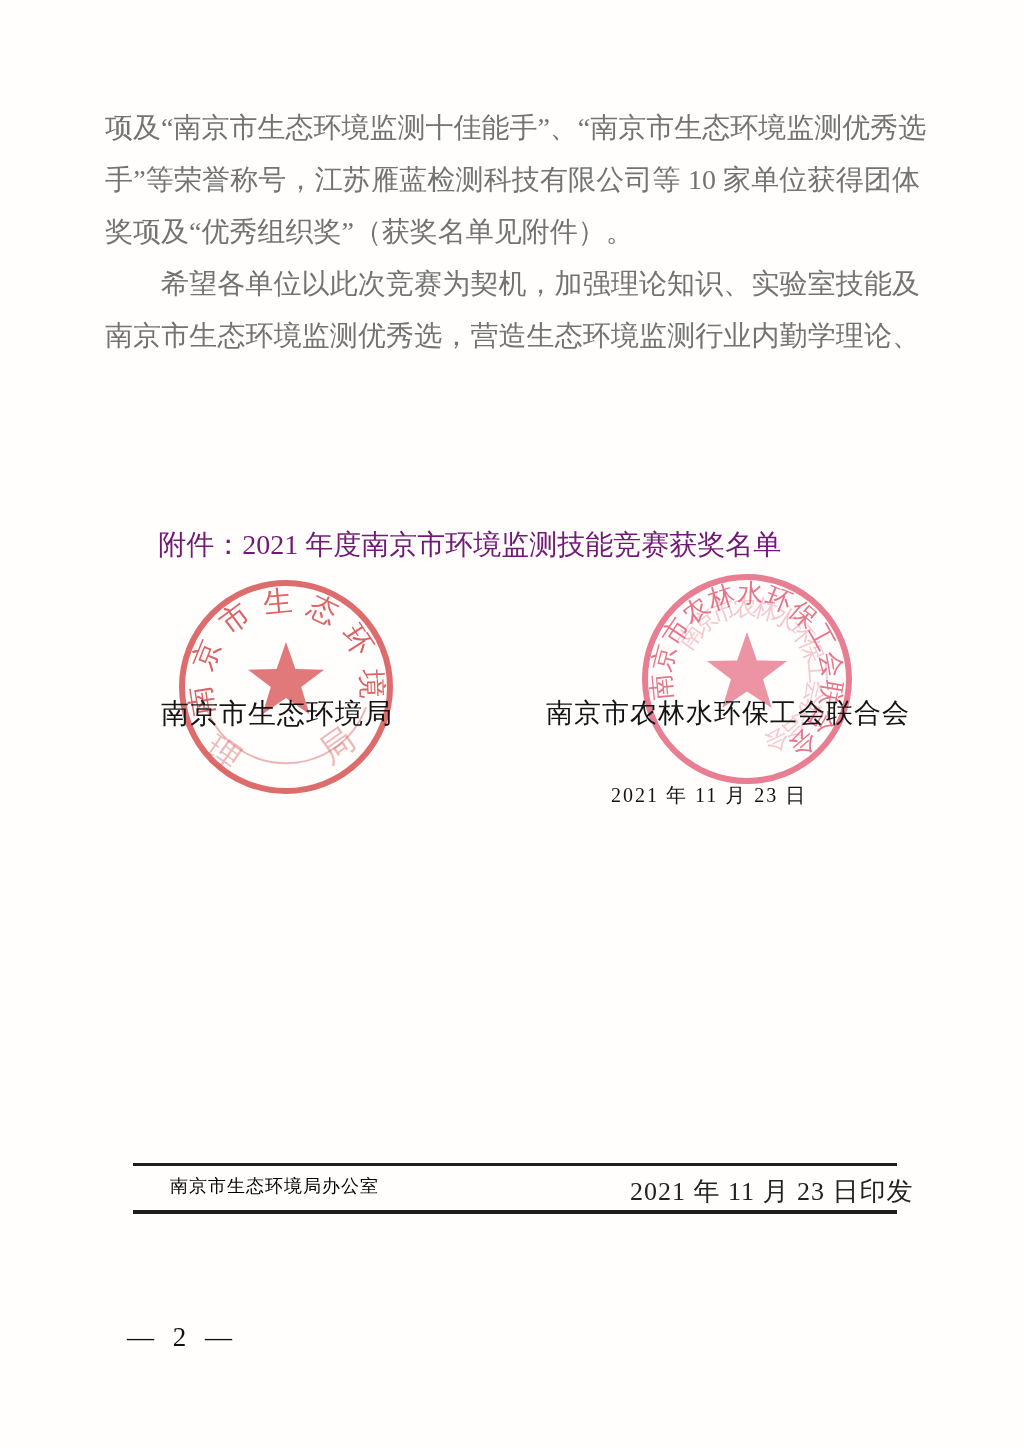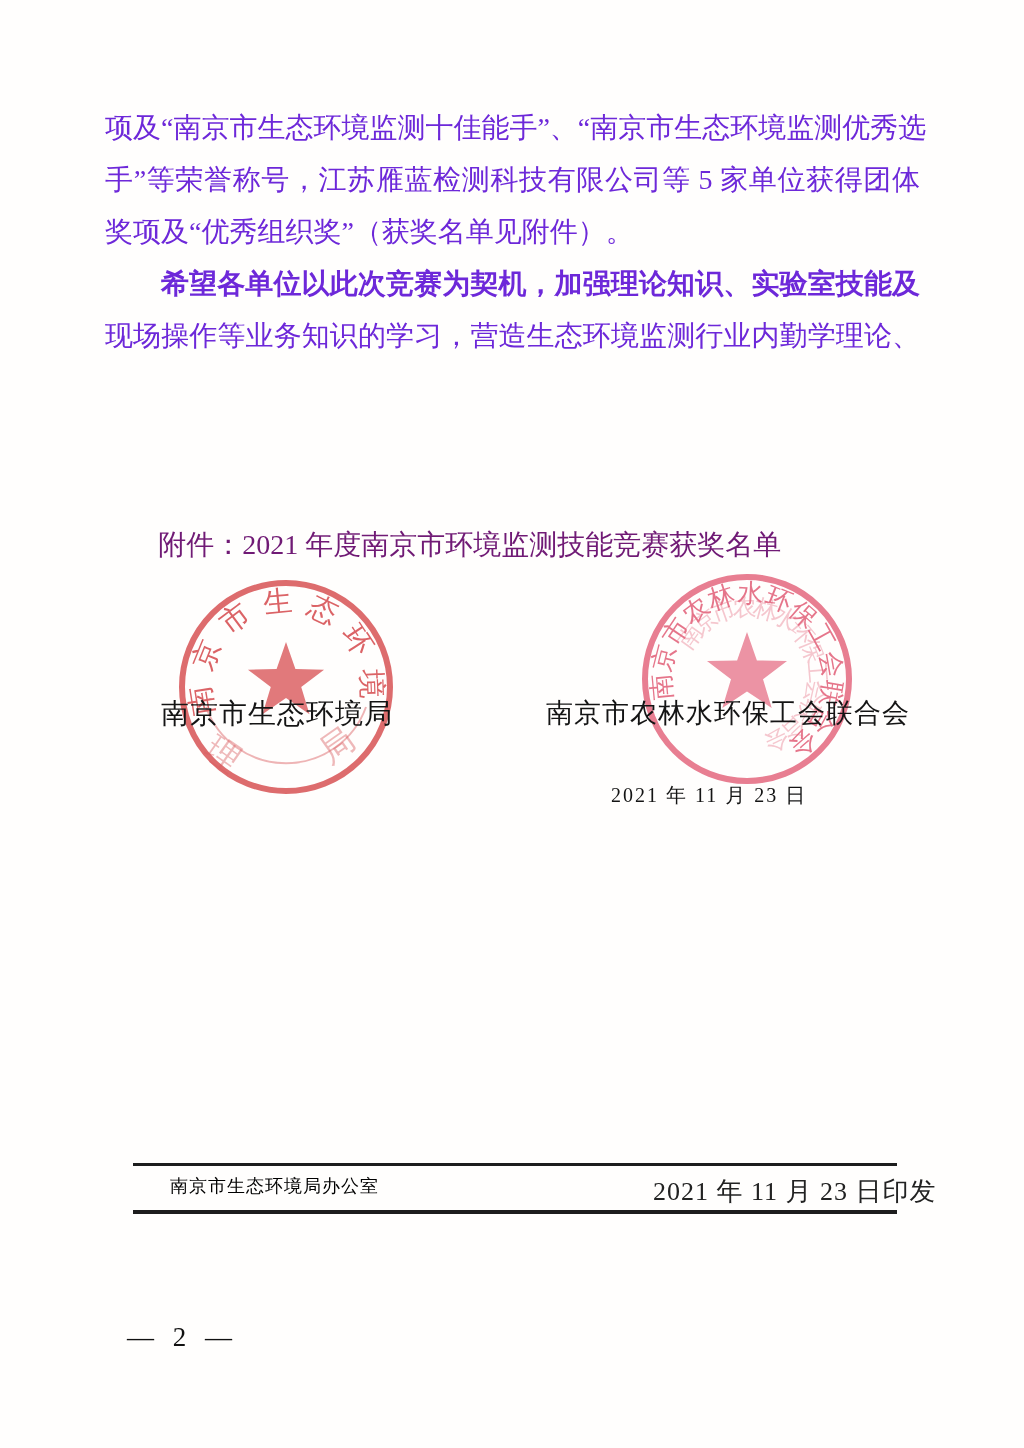--- a/index.html
+++ b/index.html
@@ -21,7 +21,7 @@
     width: 815px;
     font-size: 28px;
     line-height: 52px;
-    color: #6d28d9;
+    color: #737373;
   }
   .doc-line {
     text-align: justify;

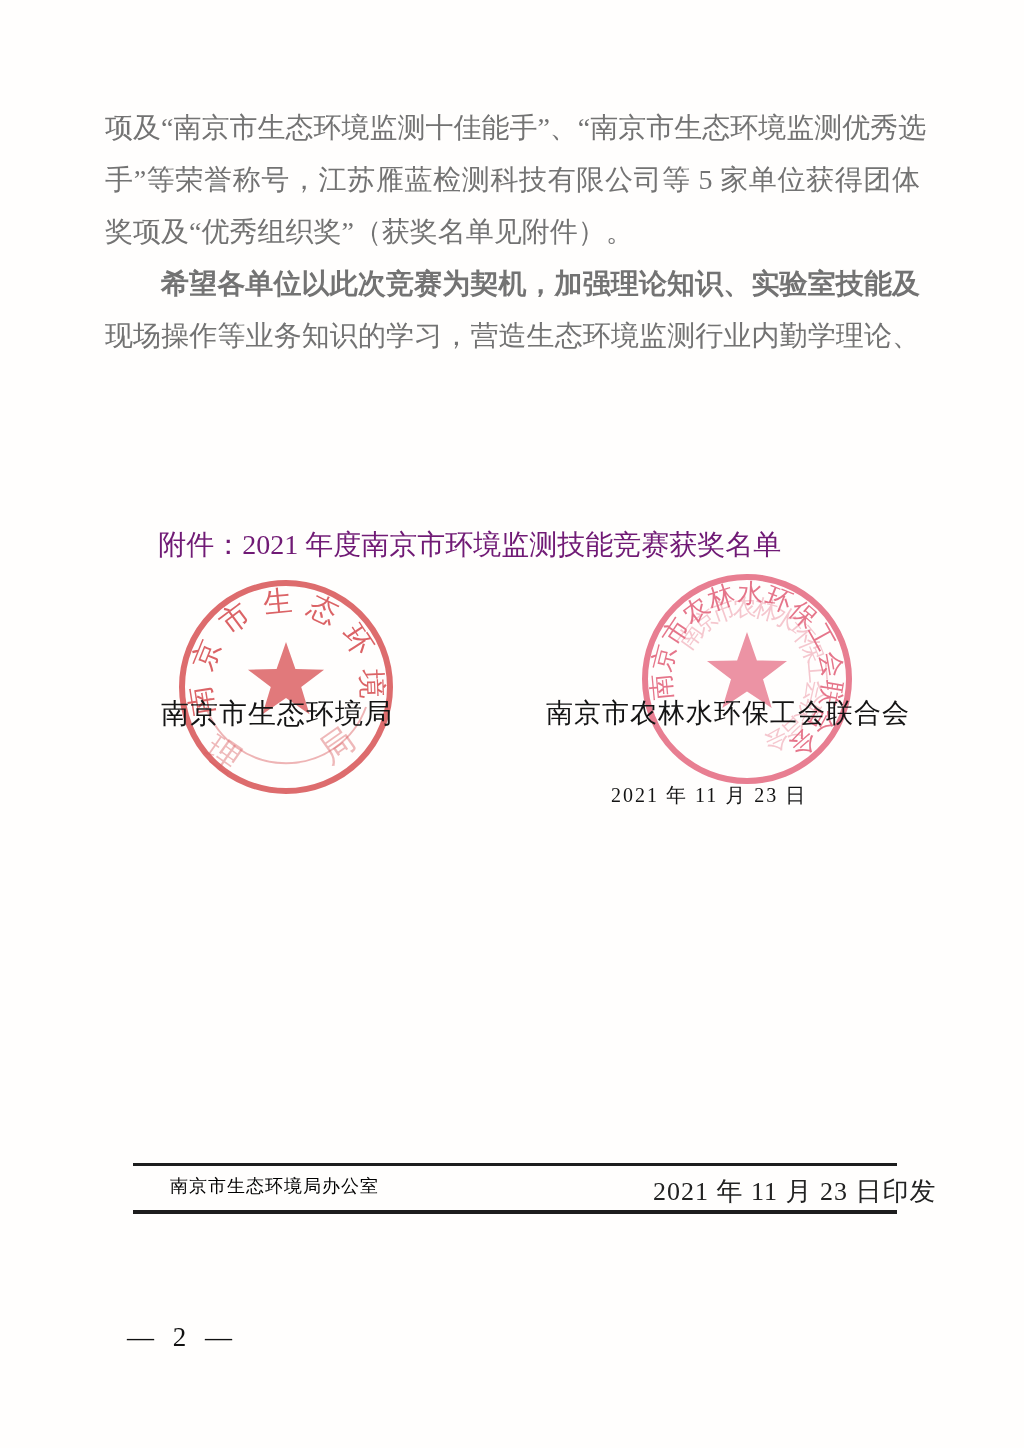--- a/index.html
+++ b/index.html
@@ -115,7 +115,7 @@
   <div class="body-text">
     <div>
         <div class="doc-line">项及“南京市生态环境监测十佳能手”、“南京市生态环境监测优秀选</div>
-        <div class="doc-line">手”等荣誉称号，江苏雁蓝检测科技有限公司等 5 家单位获得团体</div>
+        <div class="doc-line">手”等荣誉称号，江苏雁蓝检测科技有限公司等 10 家单位获得团体</div>
         <div class="doc-line line-last">奖项及“优秀组织奖”（获奖名单见附件）。</div>
       </div>
     <div>

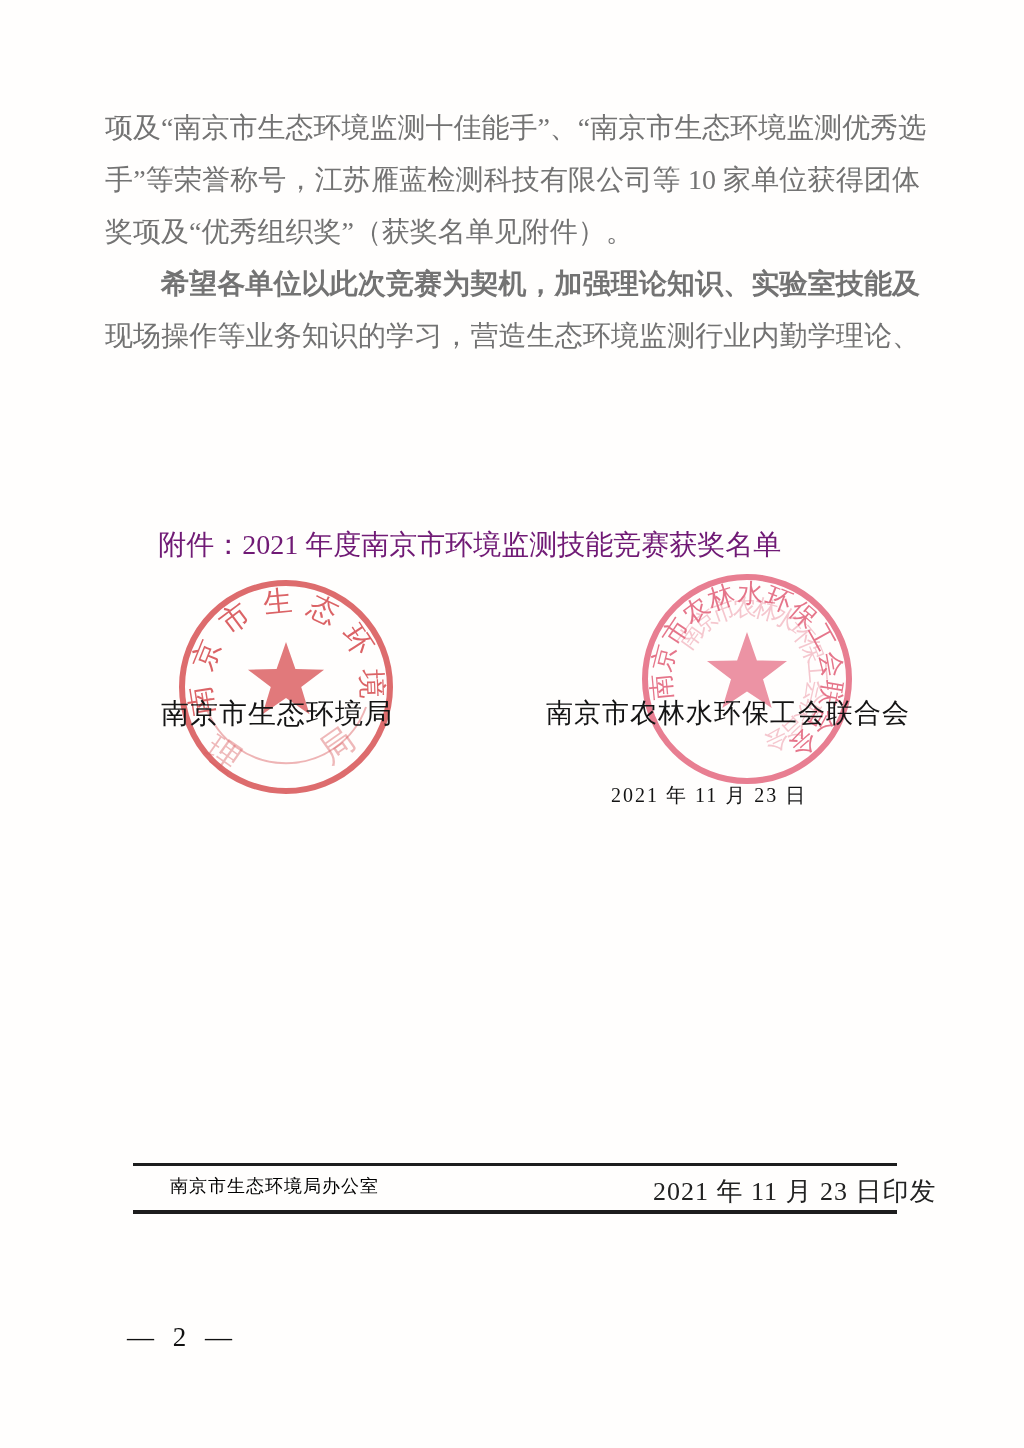--- a/index.html
+++ b/index.html
@@ -35,7 +35,7 @@
     text-align: left;
     text-align-last: left;
   }
-  .doc-line.line-indent { text-indent: 2em; font-weight: bold; }
+  .doc-line.line-indent { text-indent: 2em; }
   .attachment-line {
     position: absolute;
     left: 105px;

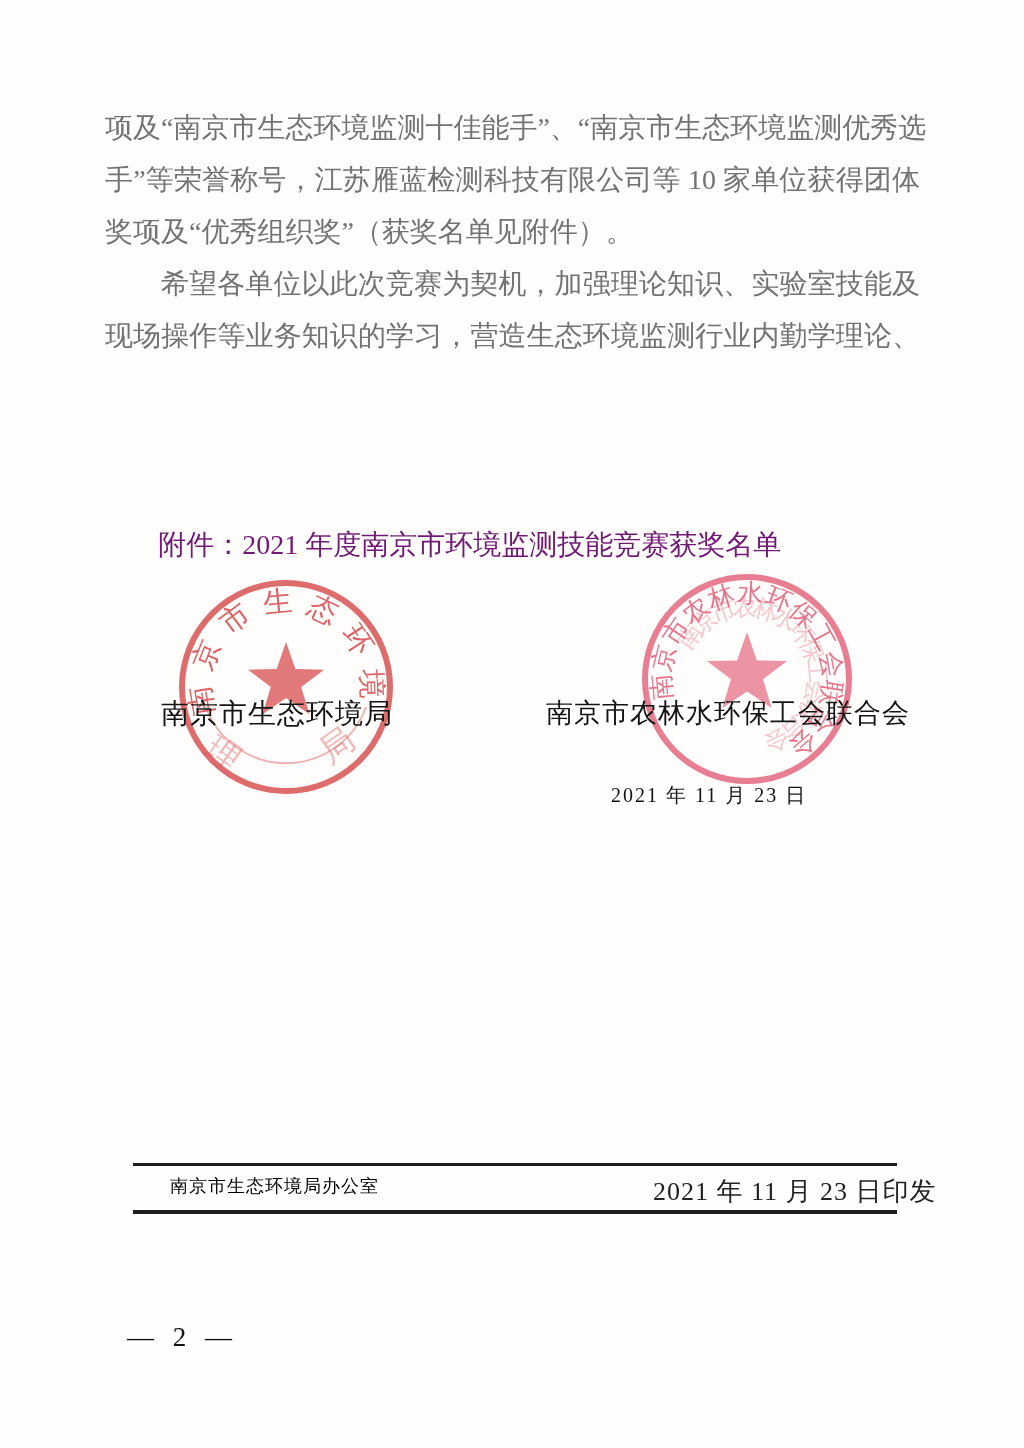--- a/index.html
+++ b/index.html
@@ -120,7 +120,7 @@
       </div>
     <div>
         <div class="doc-line line-indent">希望各单位以此次竞赛为契机，加强理论知识、实验室技能及</div>
-        <div class="doc-line">现场操作等业务知识的学习，营造生态环境监测行业内勤学理论、</div>
+        <div class="doc-line">南京市生态环境监测优秀选，营造生态环境监测行业内勤学理论、</div>
       </div>
   </div>
 

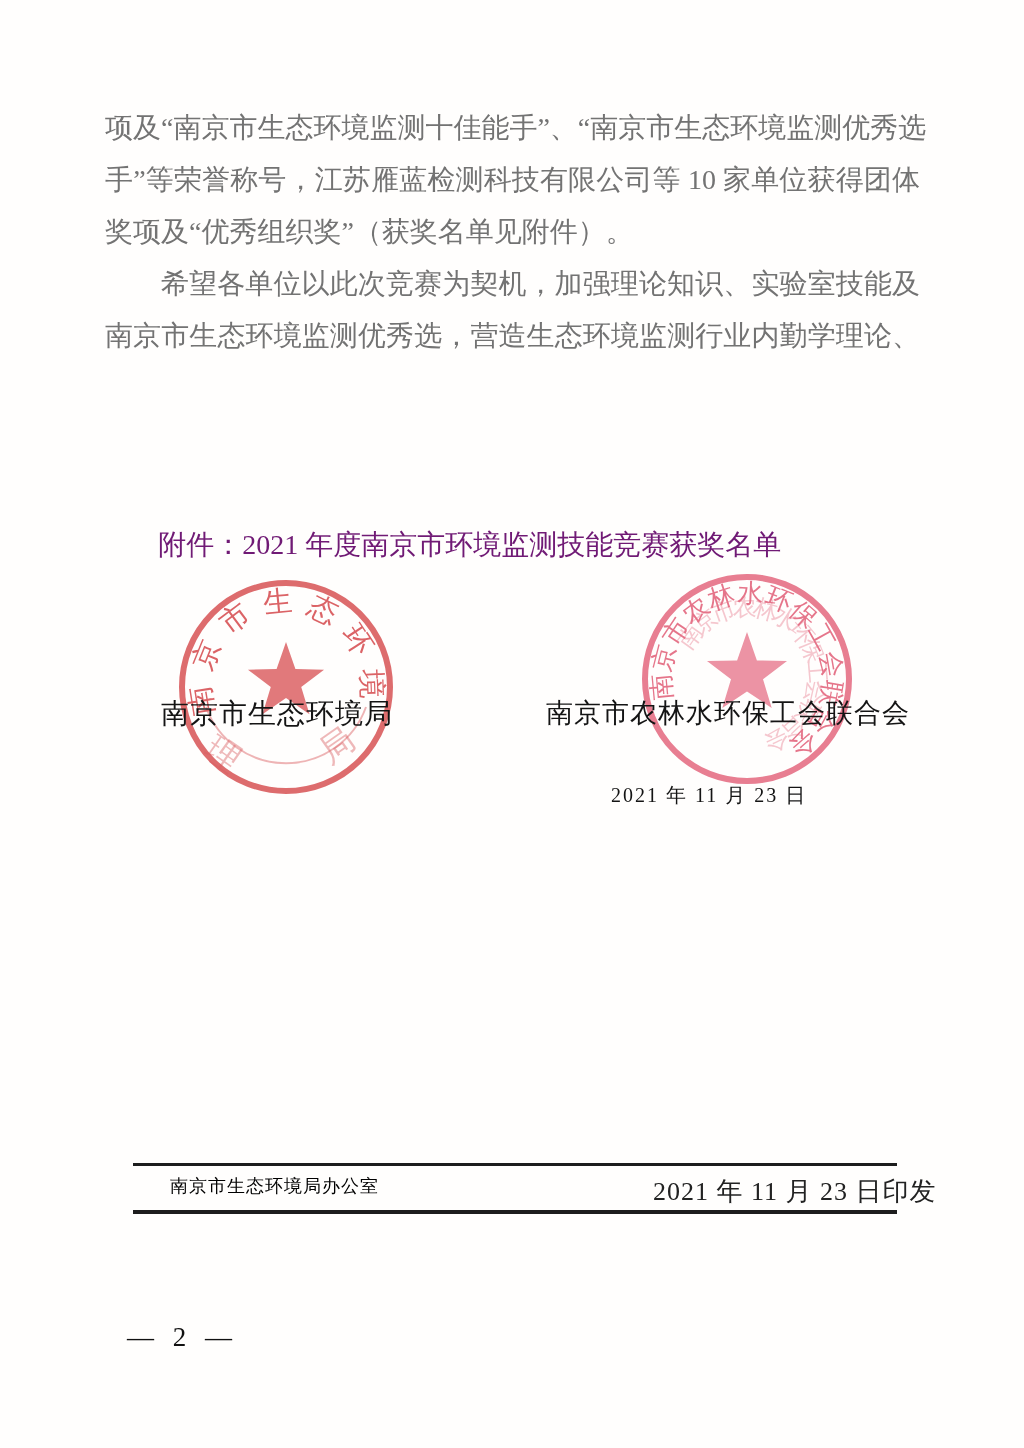--- a/index.html
+++ b/index.html
@@ -95,7 +95,6 @@
     letter-spacing: 1px;
     color: #222;
     white-space: nowrap;
-    margin-left: 23px;
   }
   .page-number {
     position: absolute;

